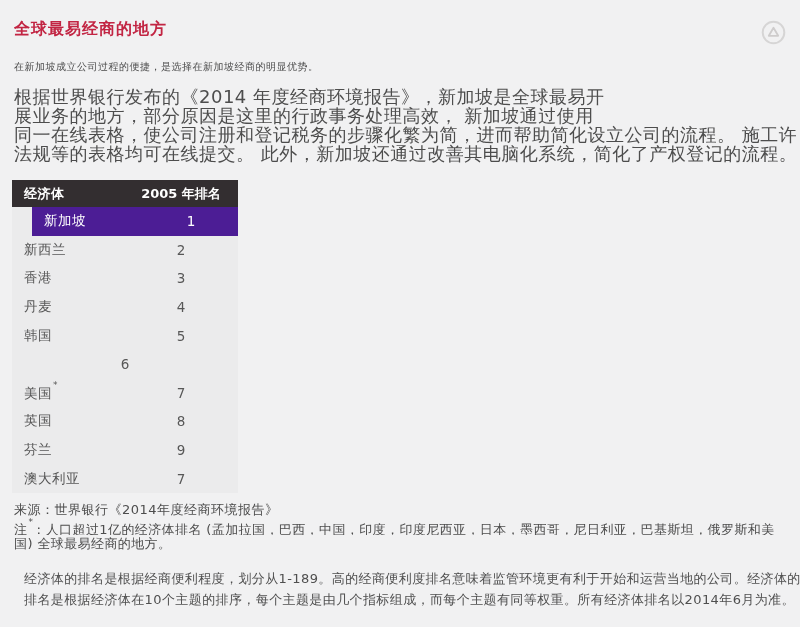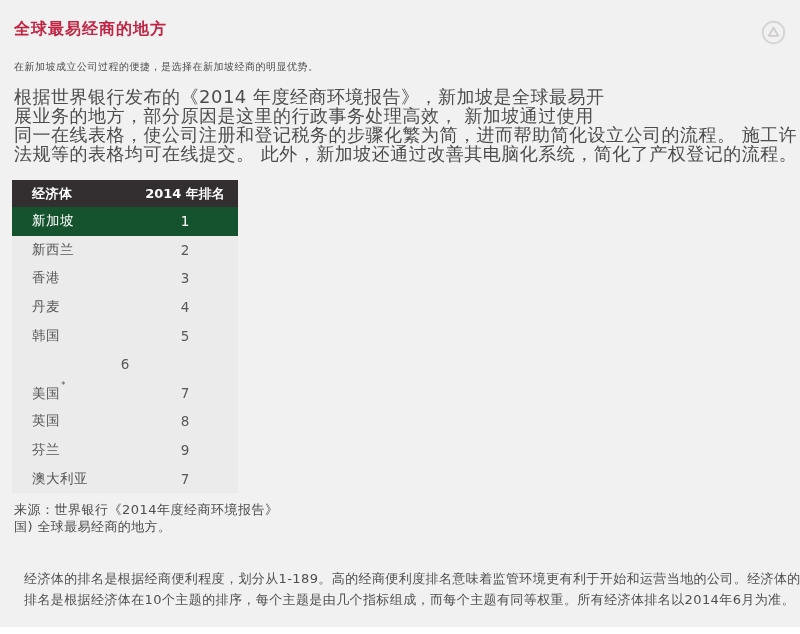--- a/index.html
+++ b/index.html
@@ -41,7 +41,7 @@
     font-size:13.5px;color:#575757;
   }
   .trow.highlight{background:#14532d;color:#ffffff;}
-  .tname{padding-left:20px;width:100px;letter-spacing:0.5px;}
+  .tname{padding-left:12px;width:100px;letter-spacing:0.5px;}
   .trank{flex:1;text-align:center;}
   sup.ast{font-size:9px;position:relative;top:-4px;left:1px;}
 

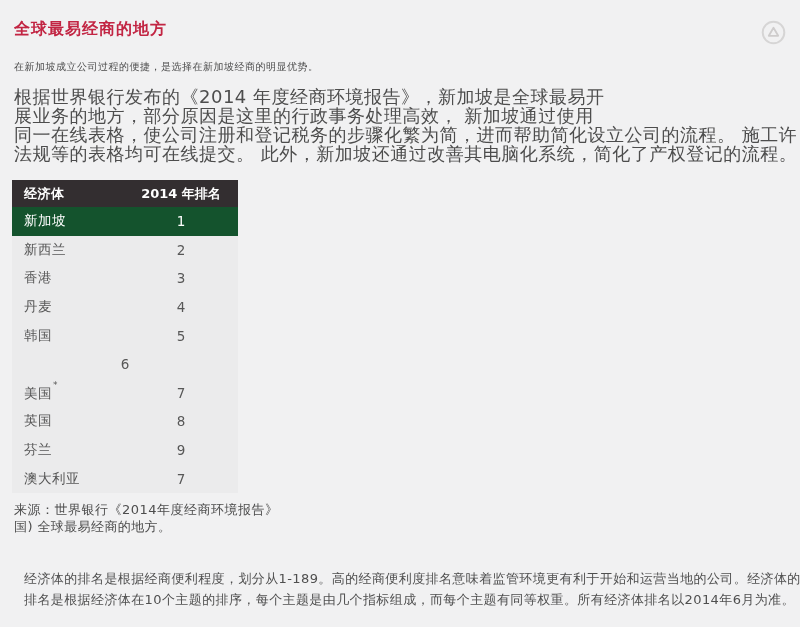--- a/index.html
+++ b/index.html
@@ -83,7 +83,7 @@
 <div class="abs rank-table">
   <div class="thead">
     <span class="tname">经济体</span>
-    <span class="trank">2014 年排名</span>
+    <span class="trank">2005 年排名</span>
   </div>
   <div class="tbody">
     <div class="trow highlight">

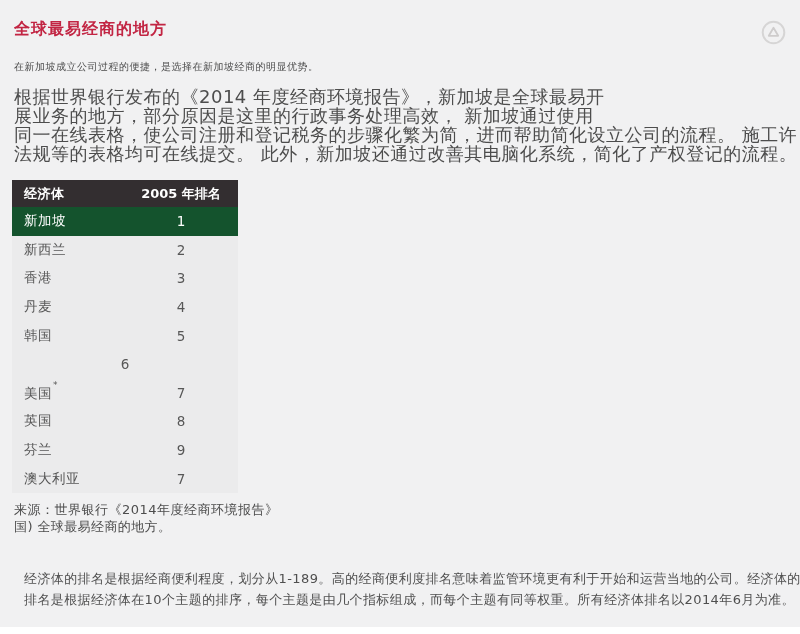--- a/index.html
+++ b/index.html
@@ -40,7 +40,7 @@
     display:flex;align-items:center;height:28.6px;
     font-size:13.5px;color:#575757;
   }
-  .trow.highlight{background:#14532d;color:#ffffff;}
+  .trow.highlight{background:#4c1d95;color:#ffffff;margin-left:20px;}
   .tname{padding-left:12px;width:100px;letter-spacing:0.5px;}
   .trank{flex:1;text-align:center;}
   sup.ast{font-size:9px;position:relative;top:-4px;left:1px;}

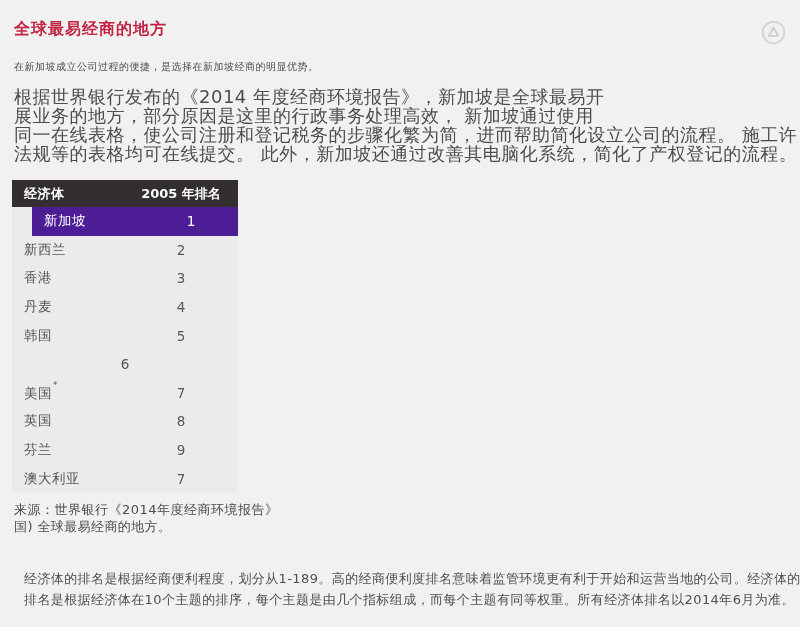--- a/index.html
+++ b/index.html
@@ -131,6 +131,7 @@
 <div class="abs source-line nowrap">来源：世界银行《2014年度经商环境报告》</div>
 
 <div class="abs note">
+  <div class="line nowrap"><span>注</span><sup class="ast">*</sup><span>：人口超过1亿的经济体排名 (孟加拉国，巴西，中国，印度，印度尼西亚，日本，墨西哥，尼日利亚，巴基斯坦，俄罗斯和美</span></div>
   <div class="line nowrap">国)  全球最易经商的地方。</div>
 </div>
 

